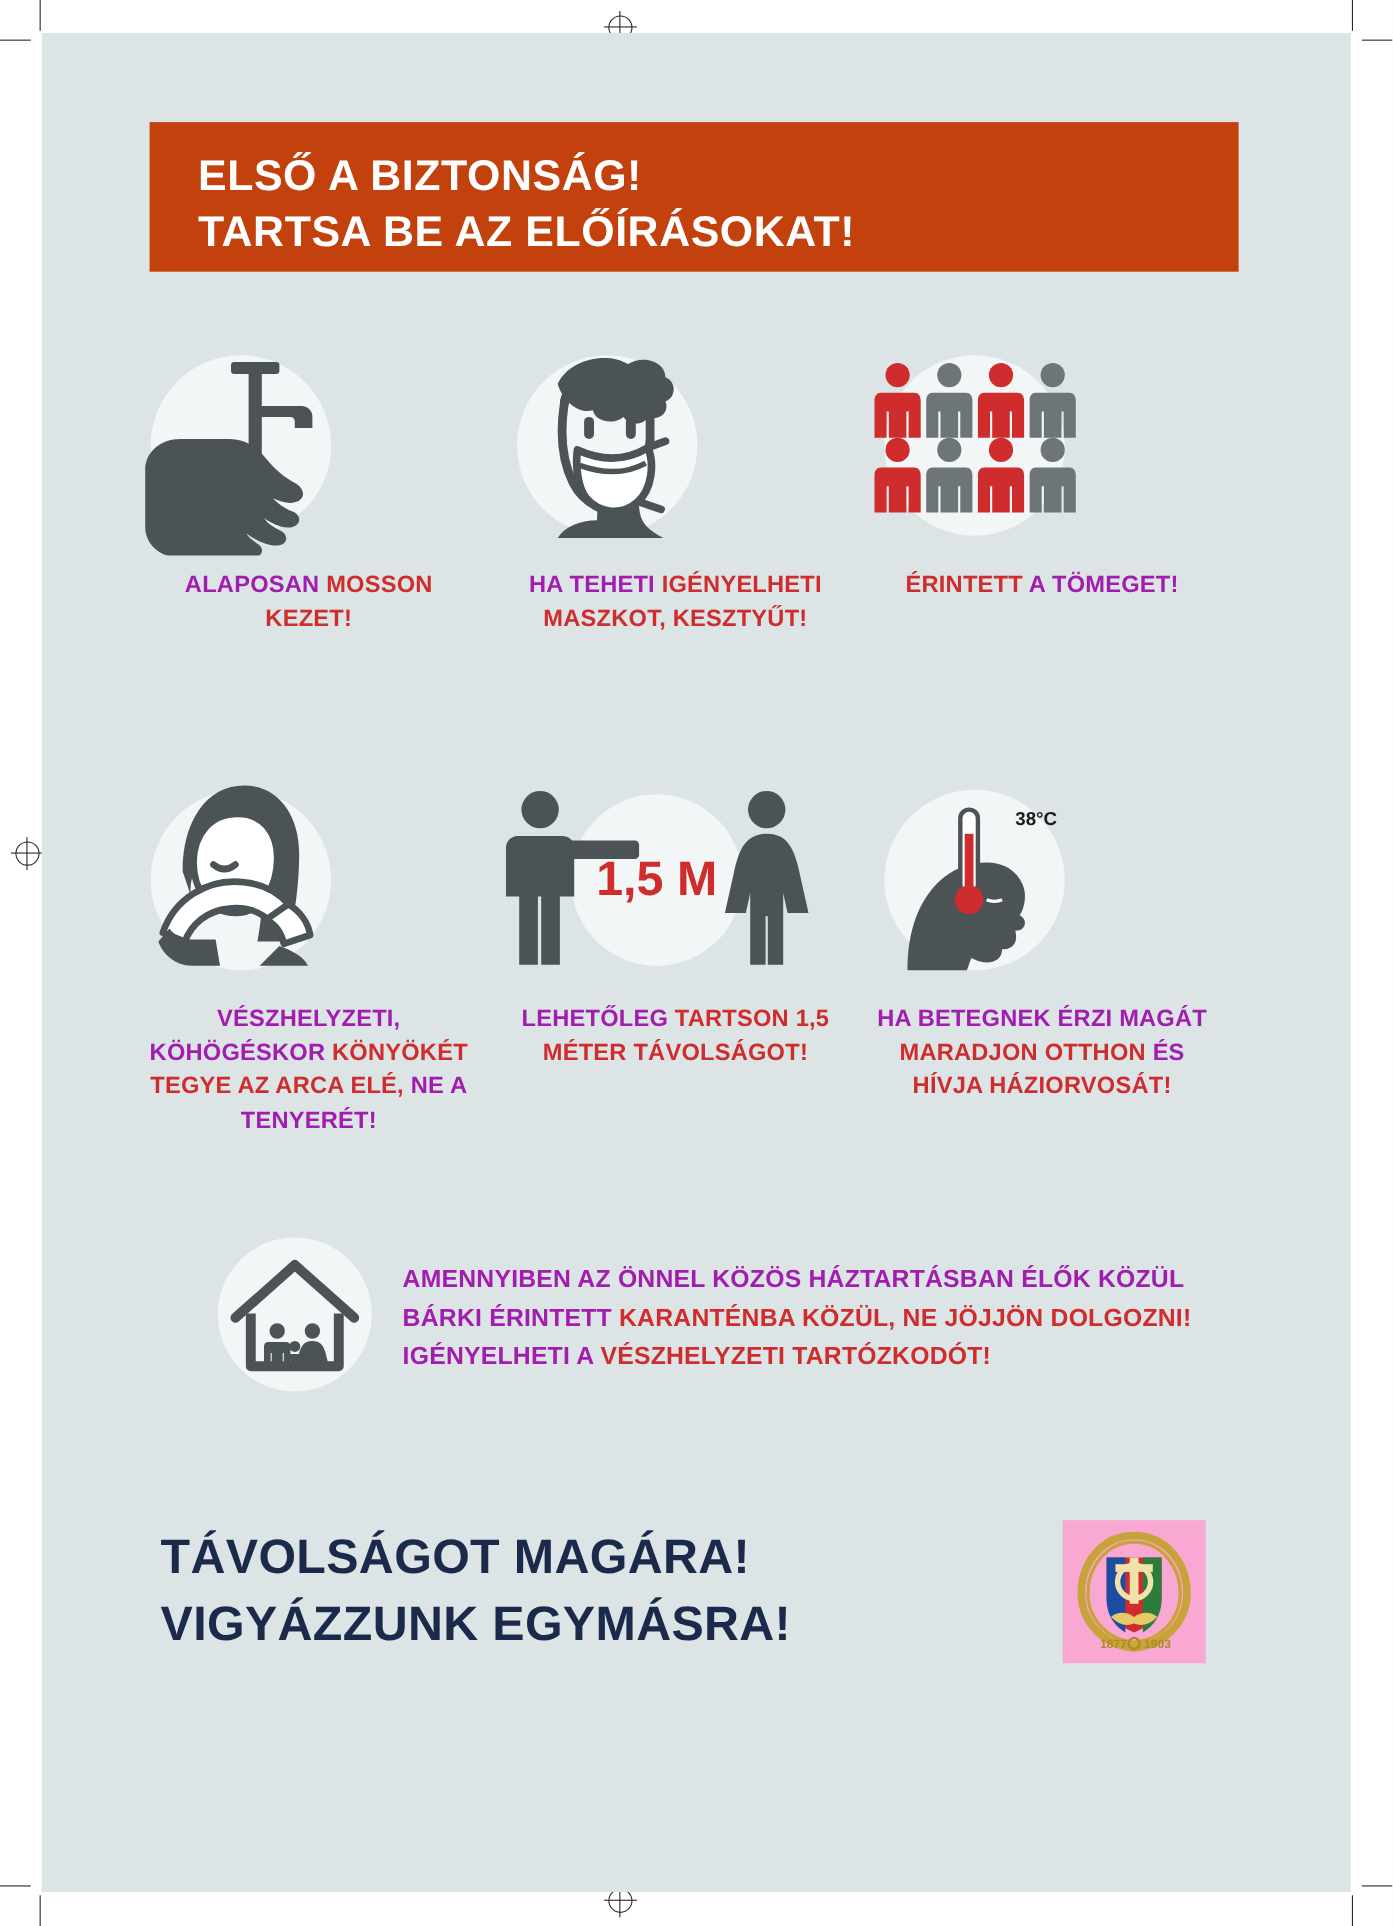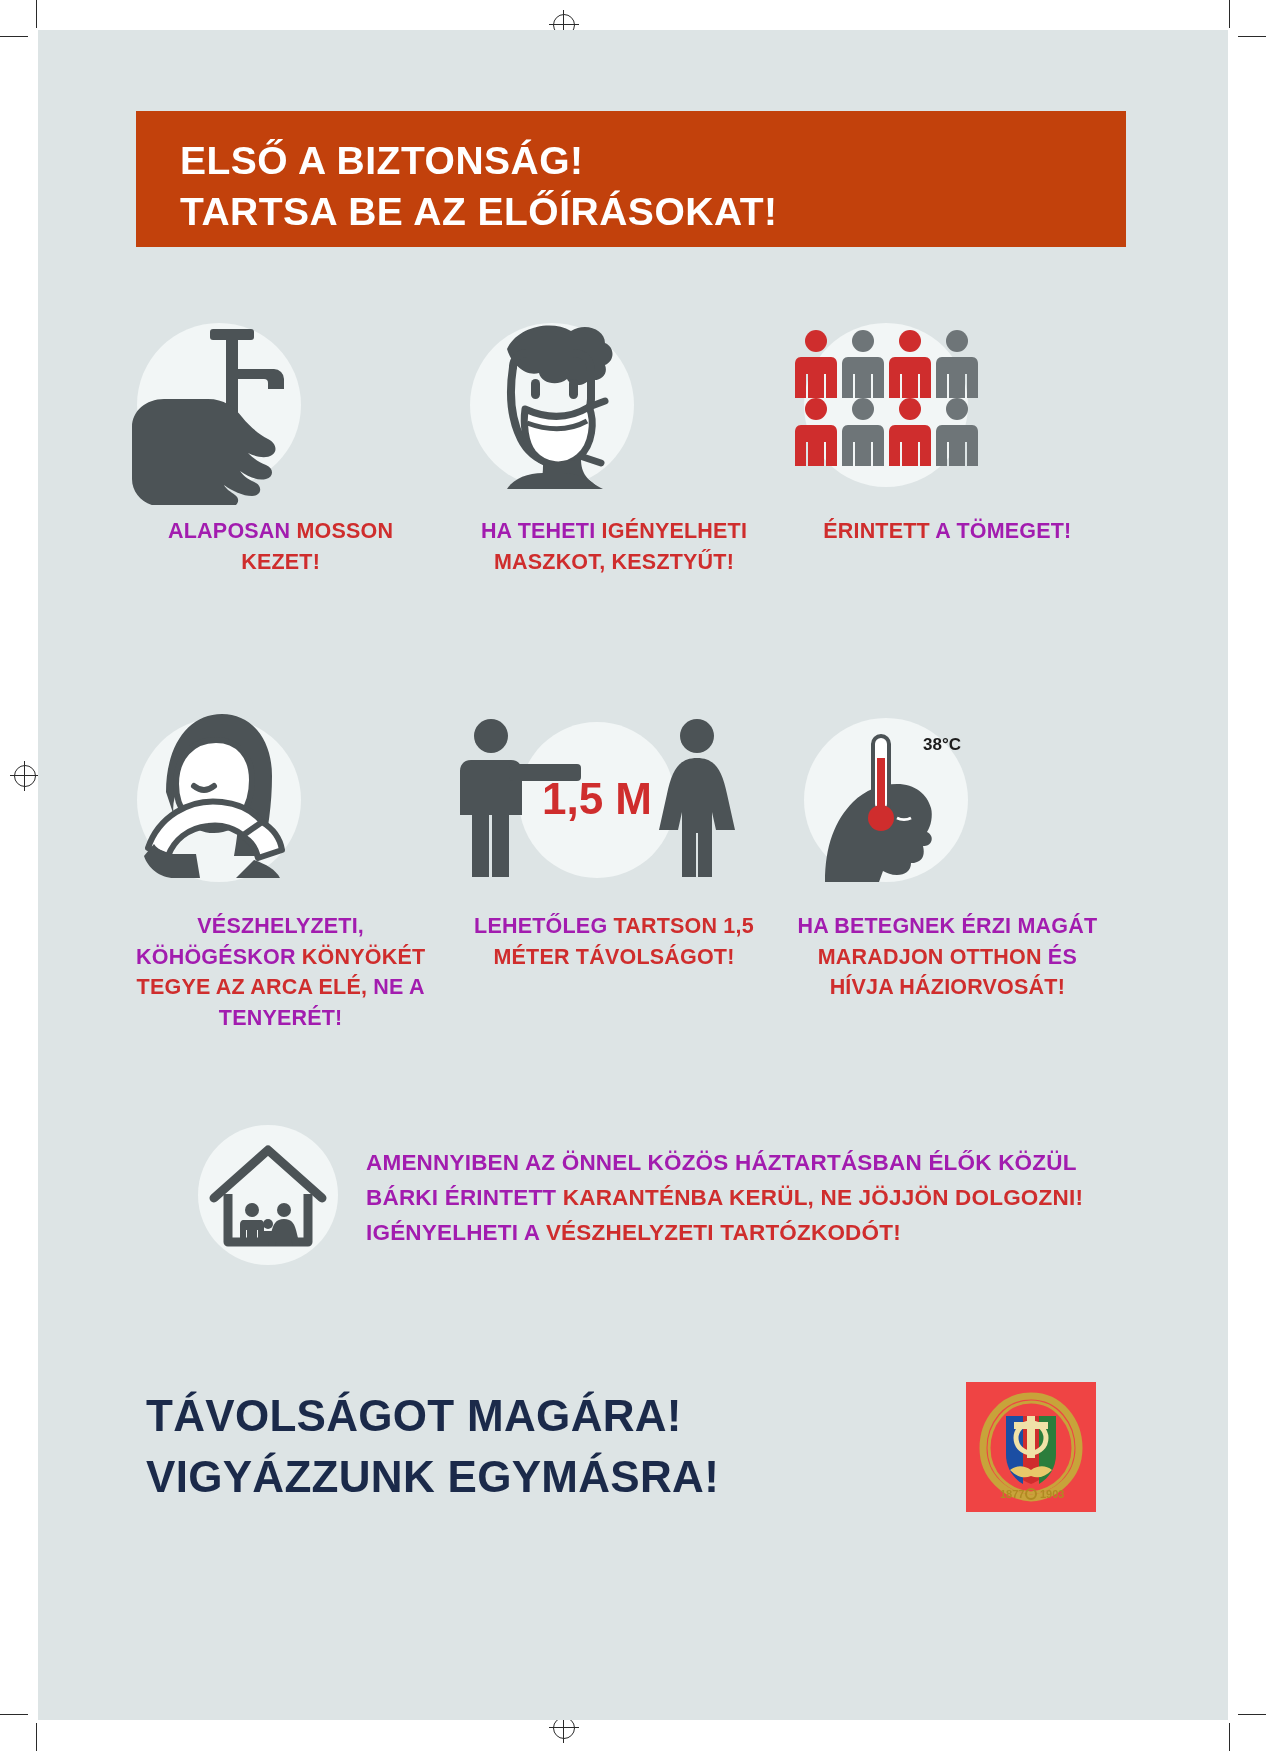--- a/index.html
+++ b/index.html
@@ -378,7 +378,7 @@
         </svg>
       </div>
       <div class="txt">
-        <span class="dark">AMENNYIBEN AZ ÖNNEL KÖZÖS HÁZTARTÁSBAN ÉLŐK KÖZÜL BÁRKI ÉRINTETT </span><span class="red">KARANTÉNBA KERÜL, NE JÖJJÖN DOLGOZNI!</span><span class="dark"> IGÉNYELHETI A </span><span class="red">VÉSZHELYZETI TARTÓZKODÓT!</span>
+        <span class="dark">AMENNYIBEN AZ ÖNNEL KÖZÖS HÁZTARTÁSBAN ÉLŐK KÖZÜL BÁRKI ÉRINTETT </span><span class="red">KARANTÉNBA KÖZÜL, NE JÖJJÖN DOLGOZNI!</span><span class="dark"> IGÉNYELHETI A </span><span class="red">VÉSZHELYZETI TARTÓZKODÓT!</span>
       </div>
     </div>
 

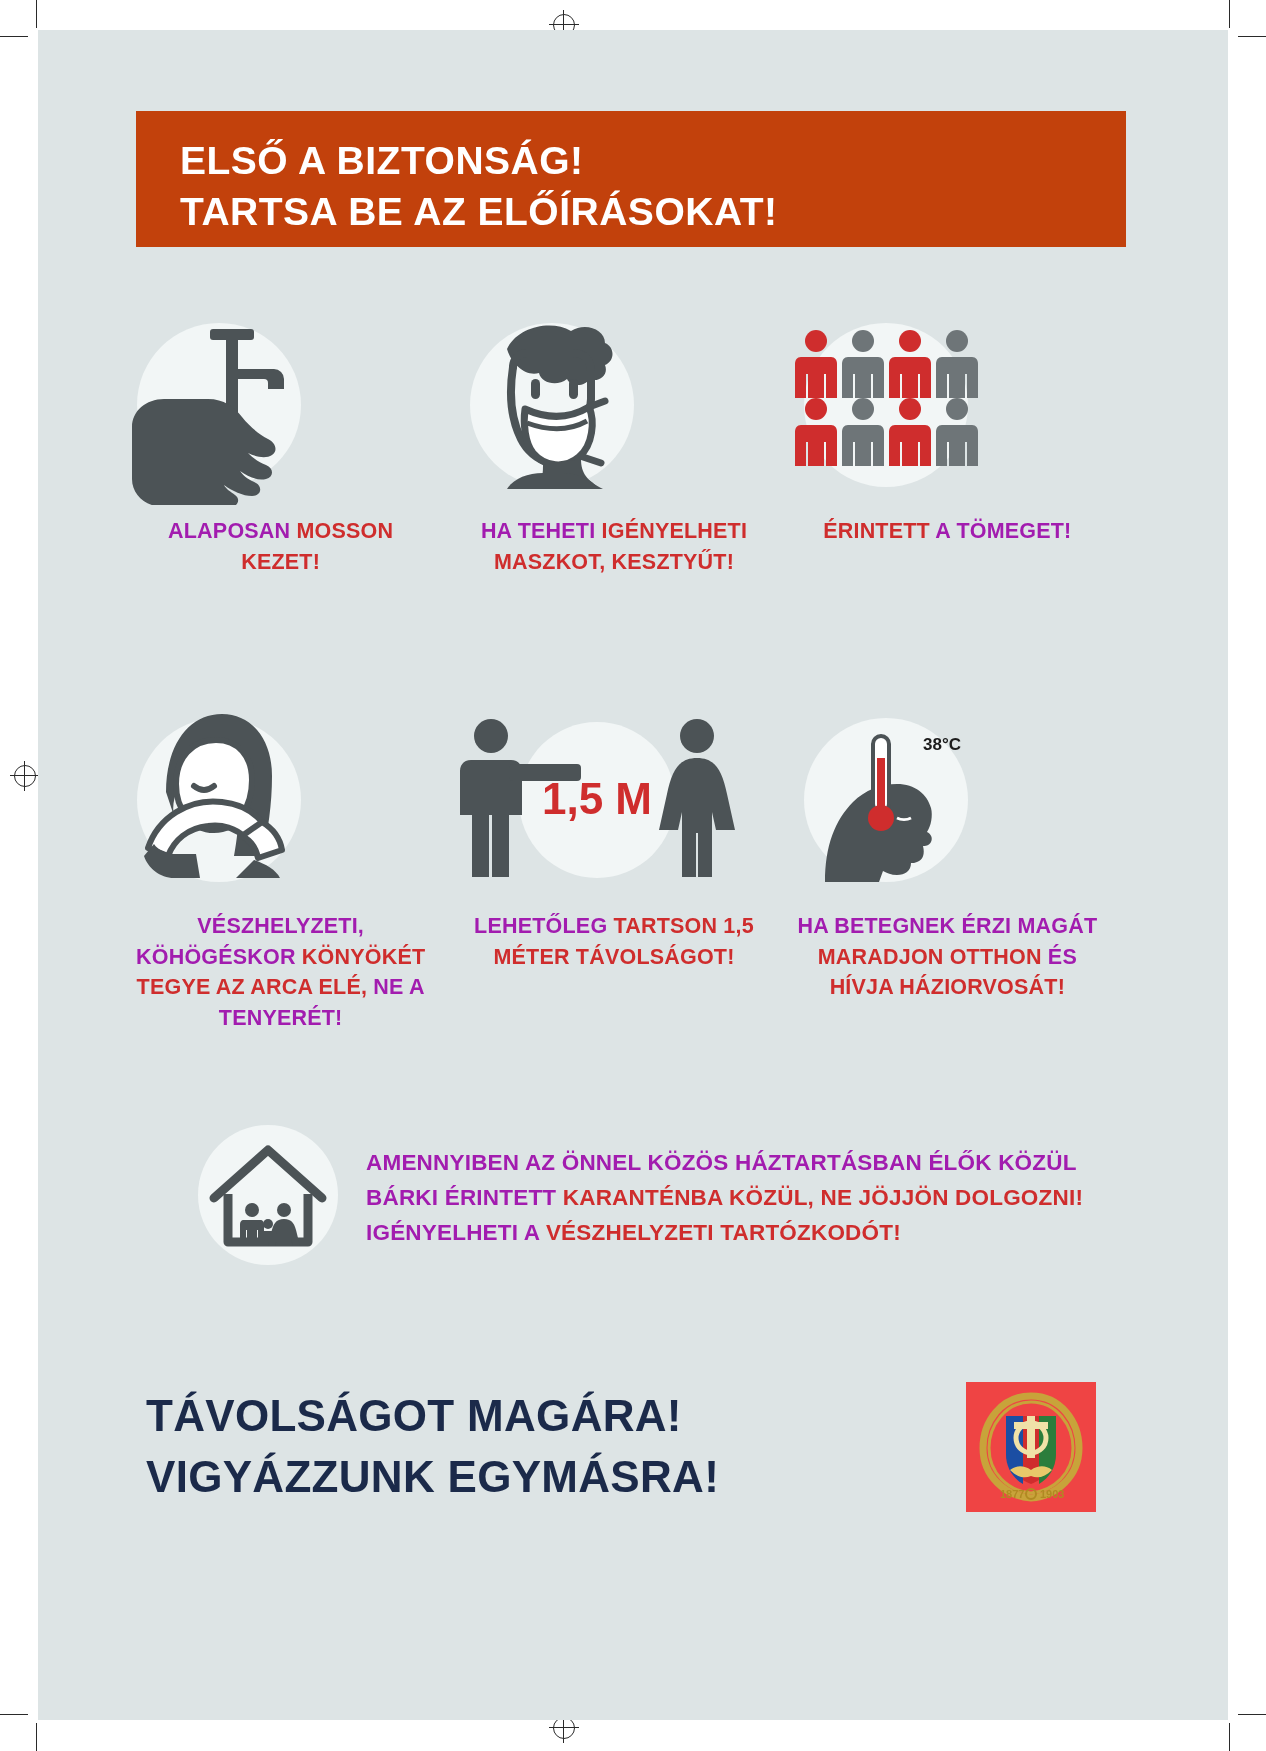--- a/index.html
+++ b/index.html
@@ -155,7 +155,7 @@
   .logobox {
     width: 130px;
     height: 130px;
-    background: #ef4444;
+    background: #f9a8d4;
     display: flex;
     align-items: center;
     justify-content: center;

